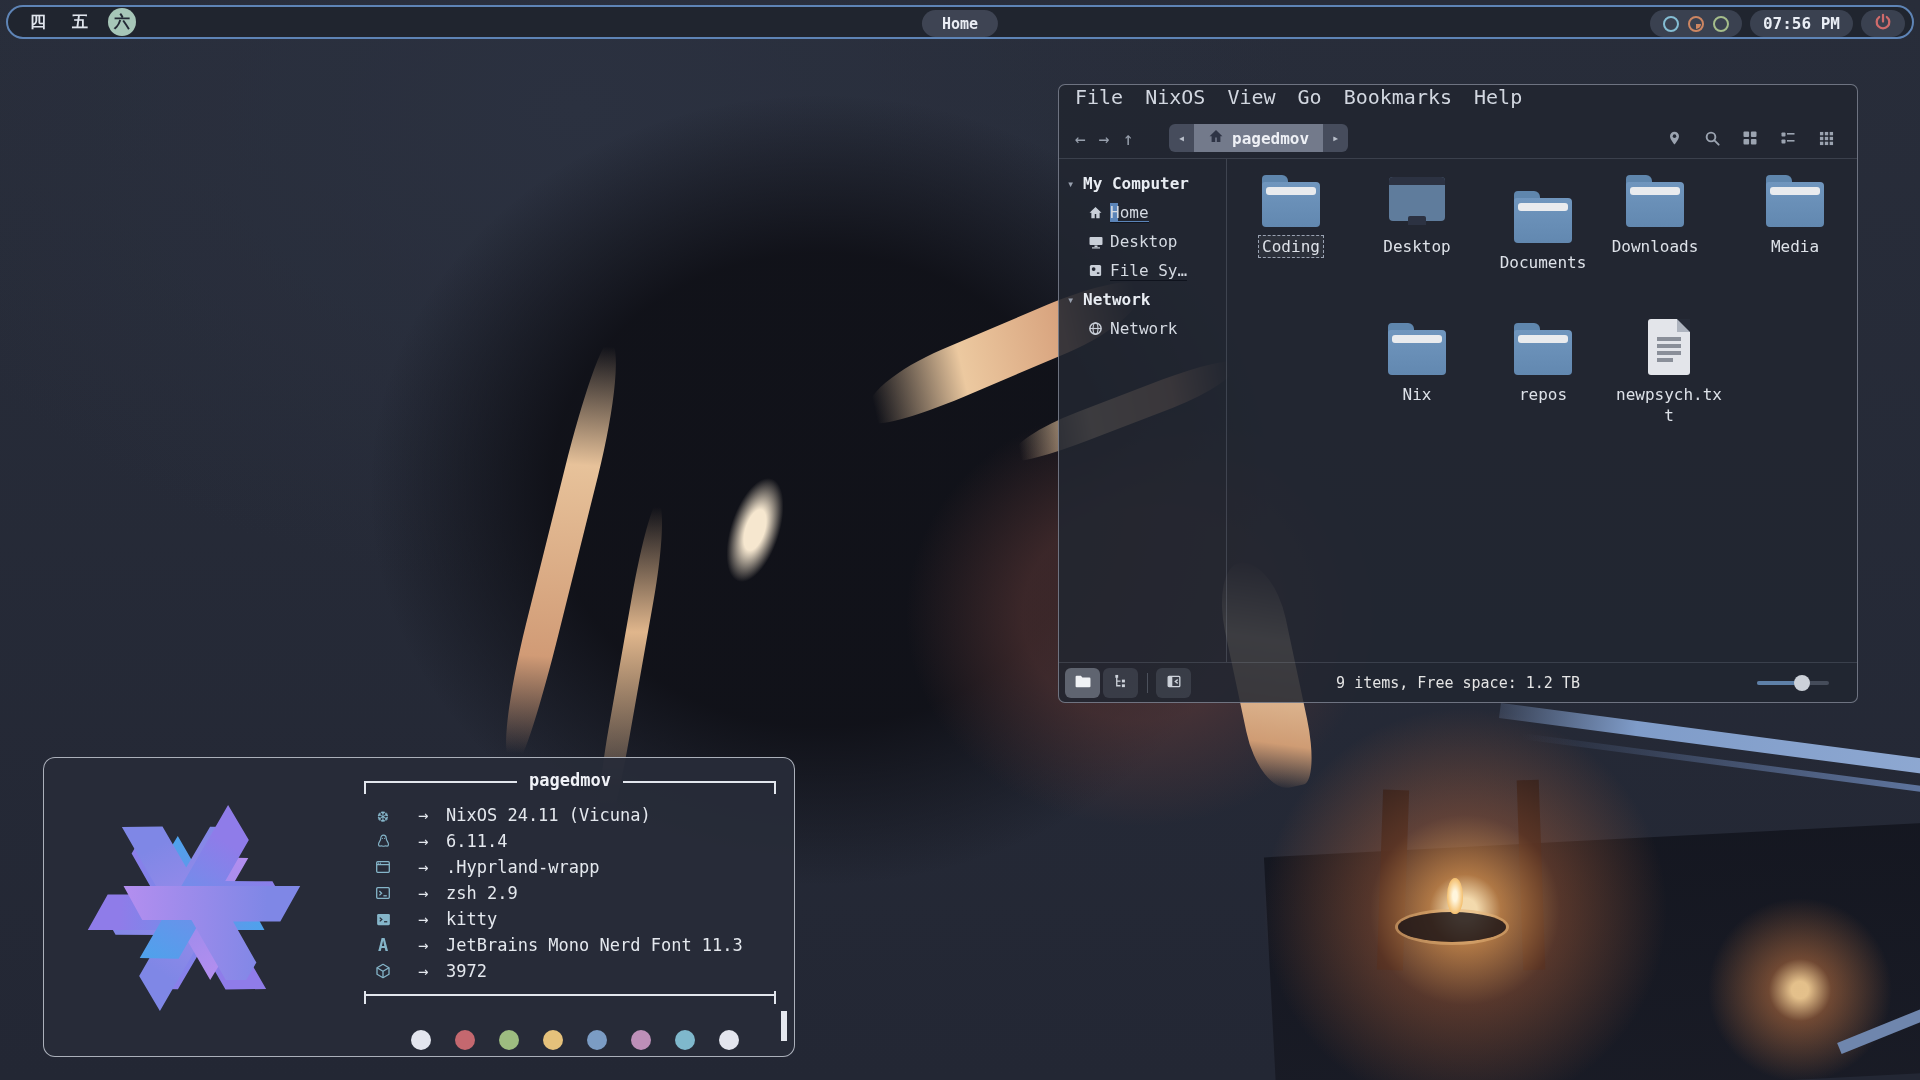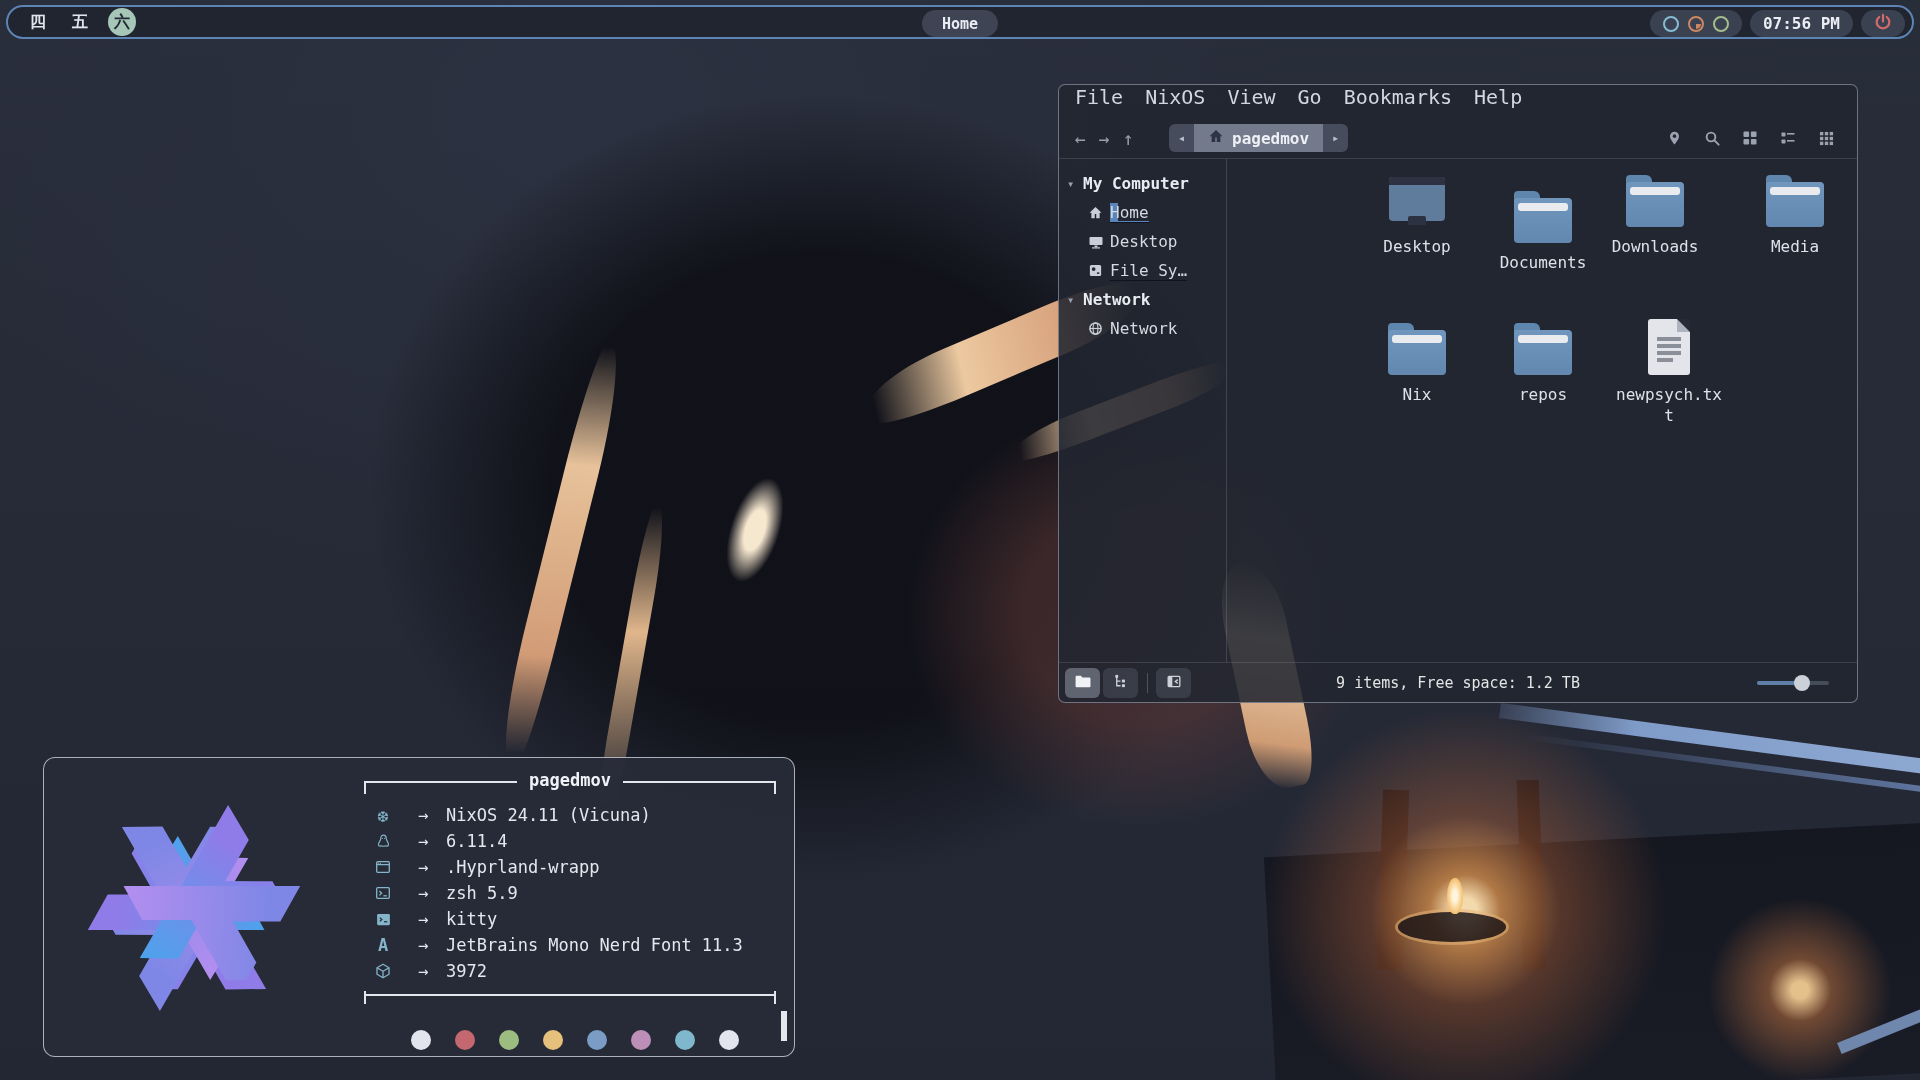--- a/index.html
+++ b/index.html
@@ -317,6 +317,14 @@
     </div>
 
     <div id="fm-files">
+      <div class="file-item selected" style="left:0;   top:8px">
+        <div class="icon-folder">
+            <div class="tab"></div>
+            <div class="body"></div>
+            <div class="strip"></div>
+          </div>
+        <div class="file-label">Coding</div>
+      </div>
       <div class="file-item" style="left:126px; top:8px">
         <div class="icon-desktop">
             <div class="scr"></div>

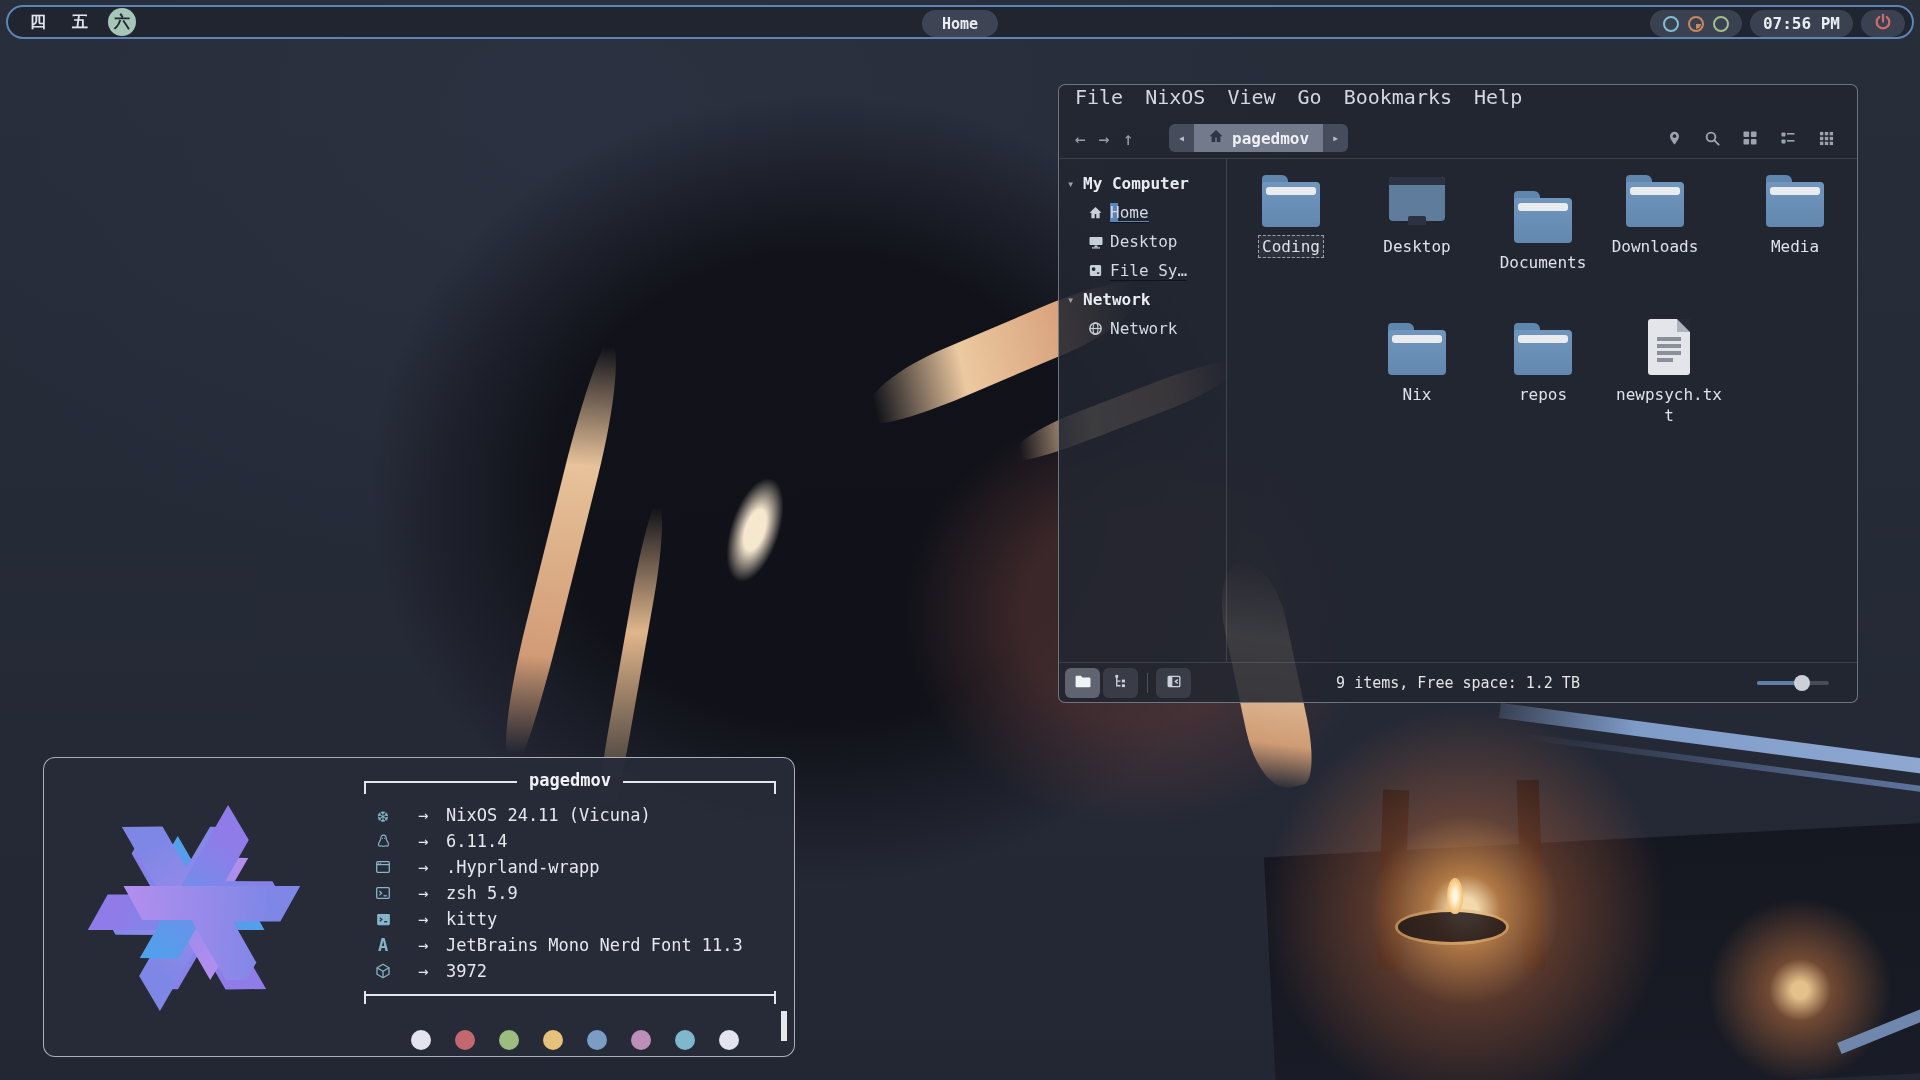--- a/index.html
+++ b/index.html
@@ -490,7 +490,7 @@
             </svg>
         </span>
         <span class="f-arrow">→</span>
-        <span>zsh 5.9</span>
+        <span>zsh 2.9</span>
       </div>
       <div class="frow">
         <span class="f-ic">

